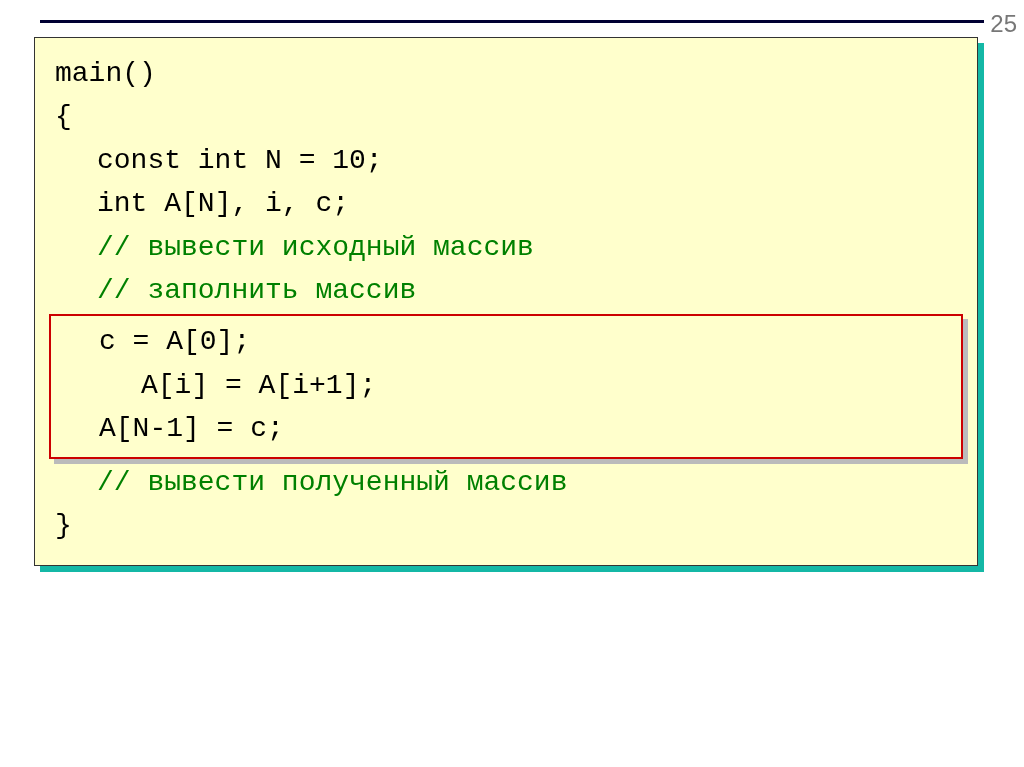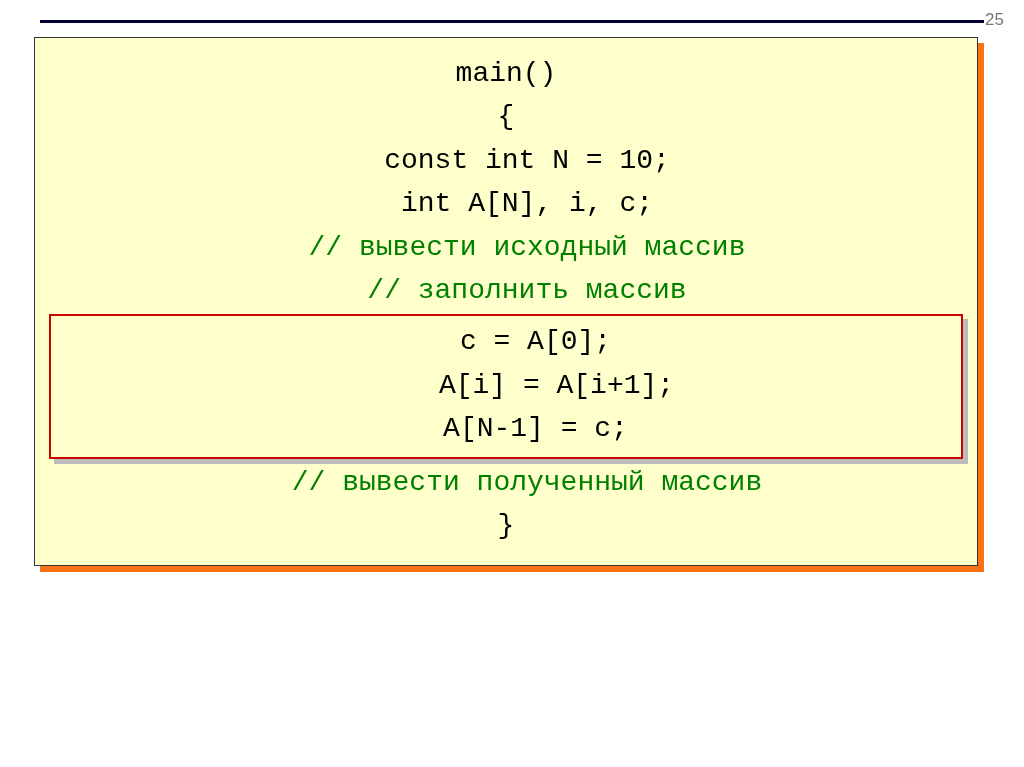--- a/index.html
+++ b/index.html
@@ -13,8 +13,8 @@
   .pagenum {
     position: absolute;
     top: 10px;
-    right: 20px;
-    font-size: 17px;
+    right: 7px;
+    font-size: 24px;
     color: #777;
   }
   .title {

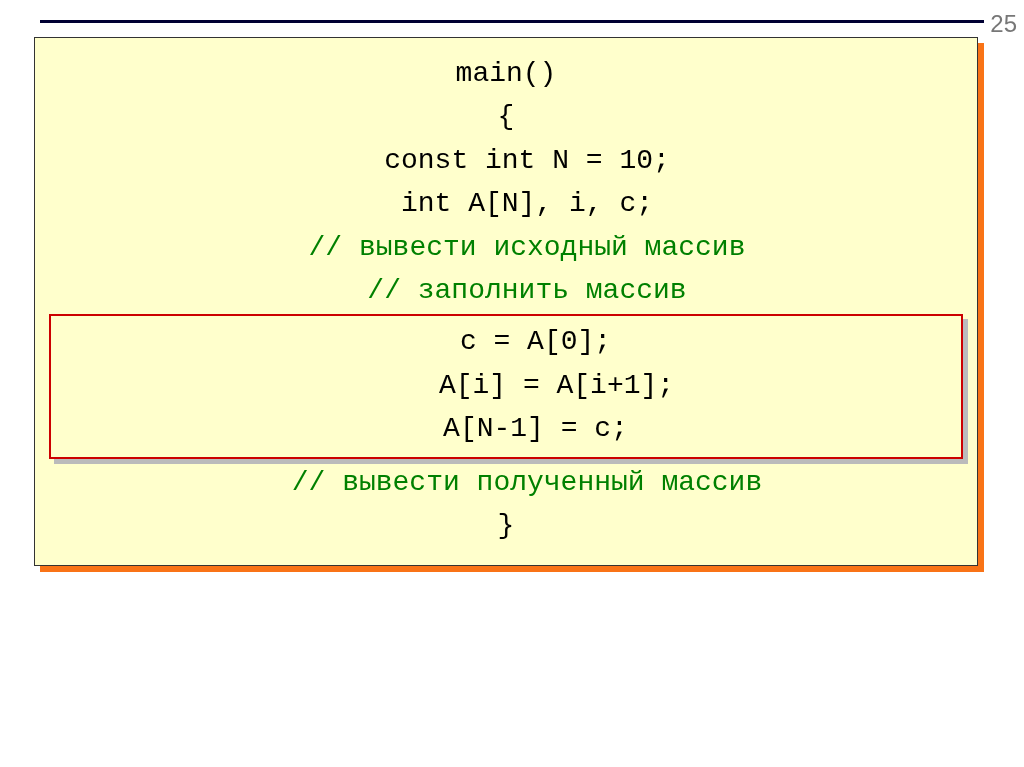--- a/index.html
+++ b/index.html
@@ -30,10 +30,9 @@
     margin-bottom: 20px;
   }
   .codebox-shadow {
-    background: #f97316;
+    background: #14b8a6;
     padding: 0;
     position: relative;
-    text-align: center;
   }
   .codebox {
     background: #FFFFCC;

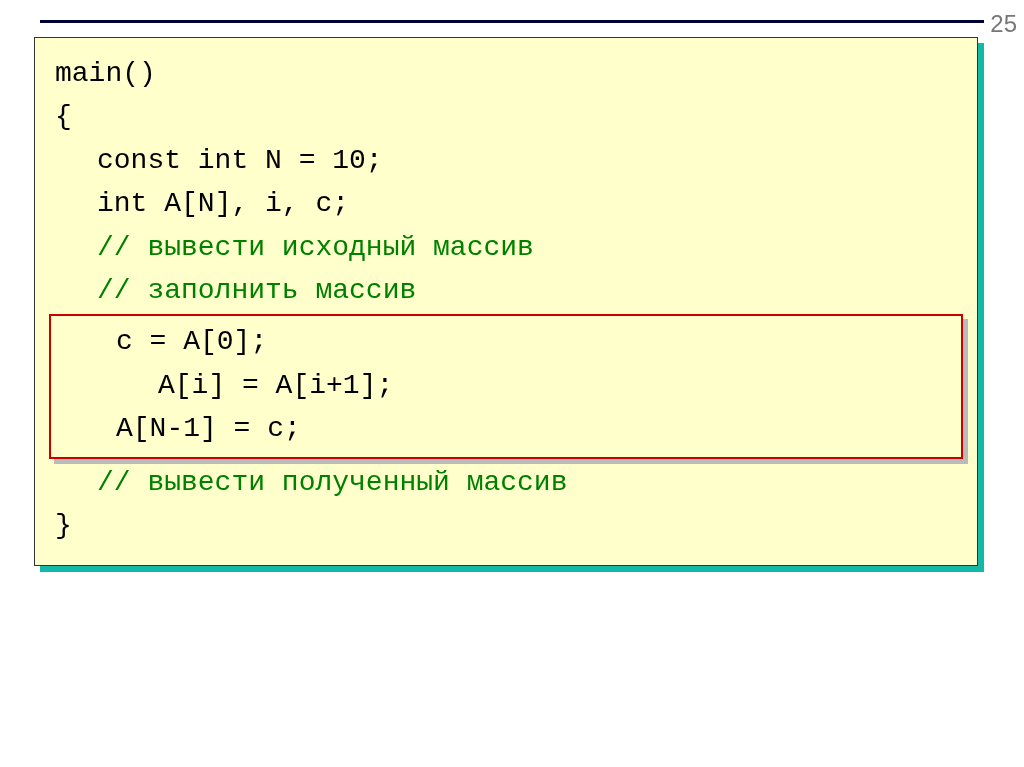--- a/index.html
+++ b/index.html
@@ -65,7 +65,7 @@
     position: relative;
     background: #FFFFCC;
     border: 2px solid #CC0000;
-    padding: 4px 6px 6px 23px;
+    padding: 4px 6px 6px 6px;
     z-index: 1;
   }
   .highlight .code-line.indent1 { padding-left: 42px; }

